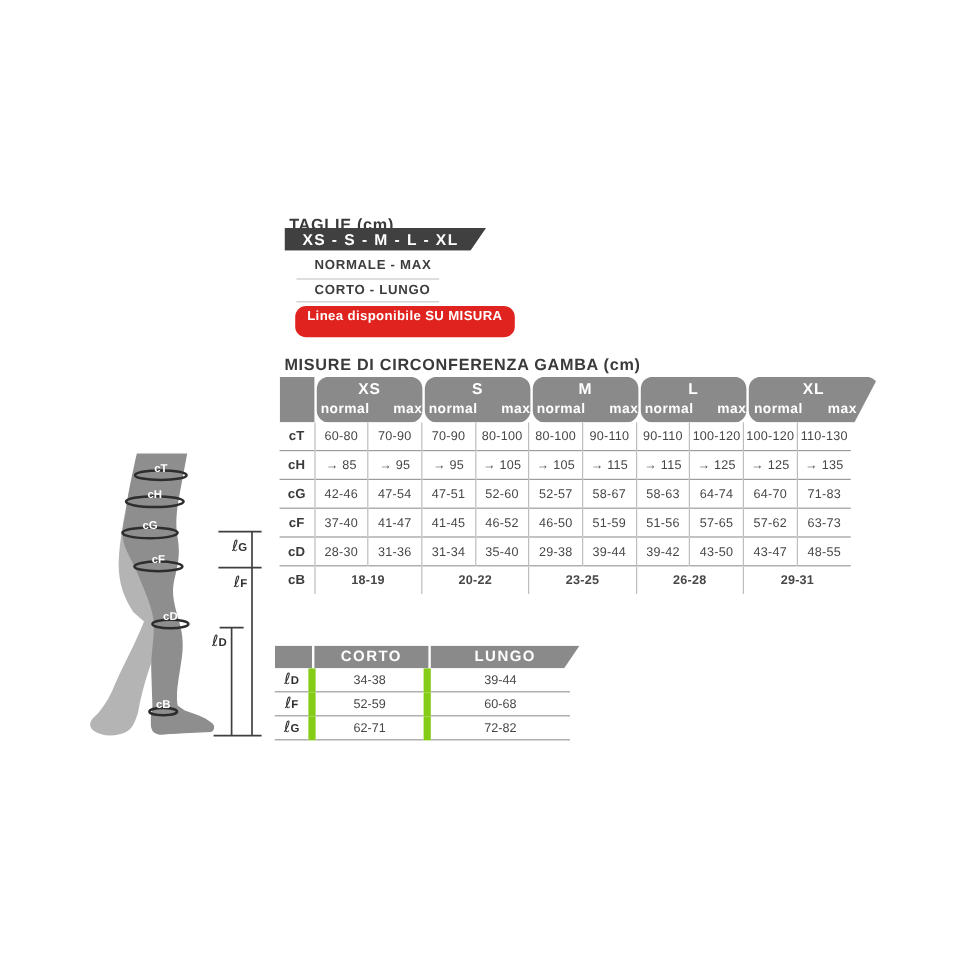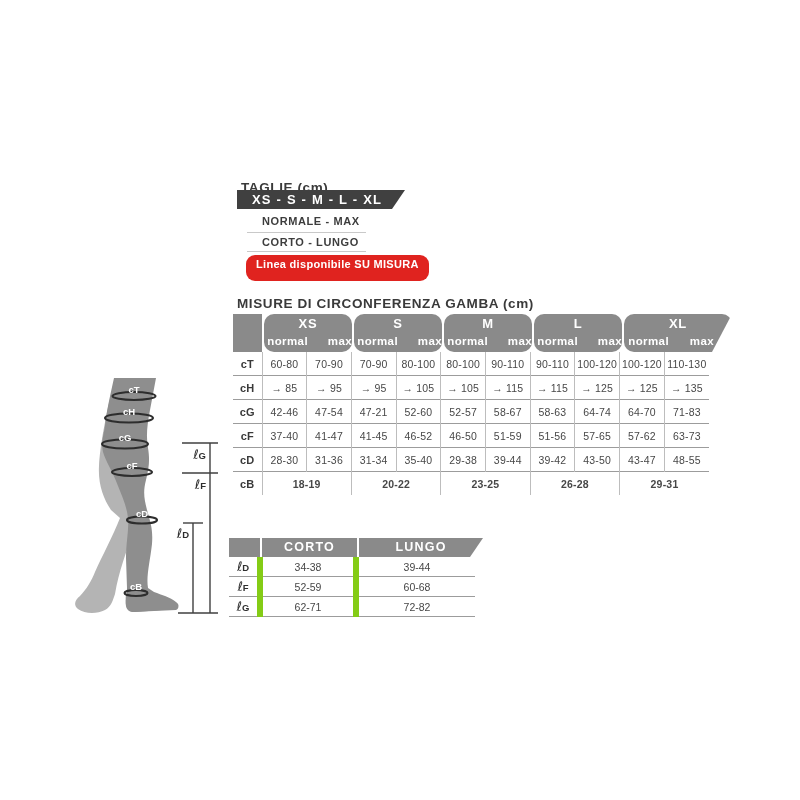--- a/index.html
+++ b/index.html
@@ -189,7 +189,7 @@
           <td class="rowlab">cG</td>
           <td>42-46</td>
           <td>47-54</td>
-          <td>47-21</td>
+          <td>47-51</td>
           <td>52-60</td>
           <td>52-57</td>
           <td>58-67</td>

